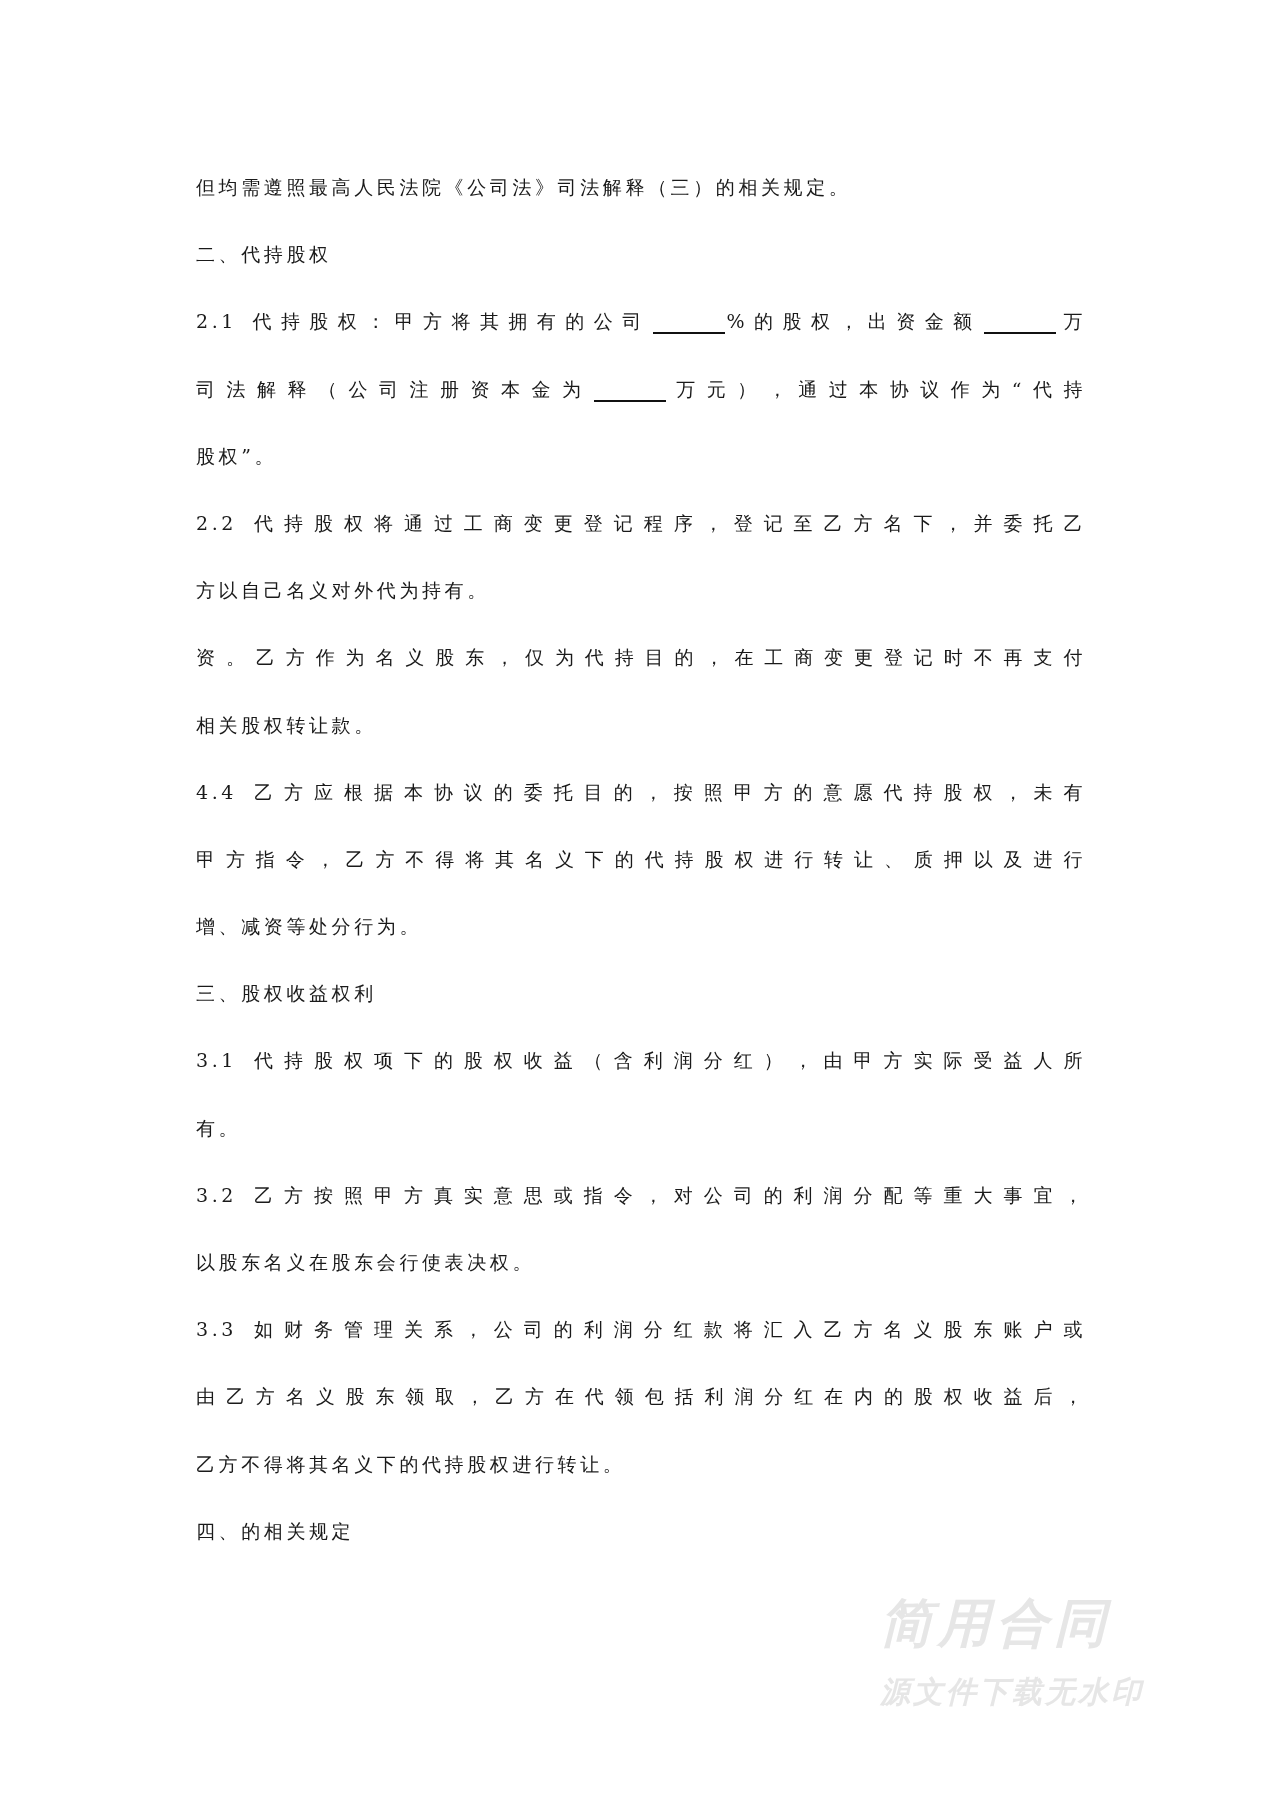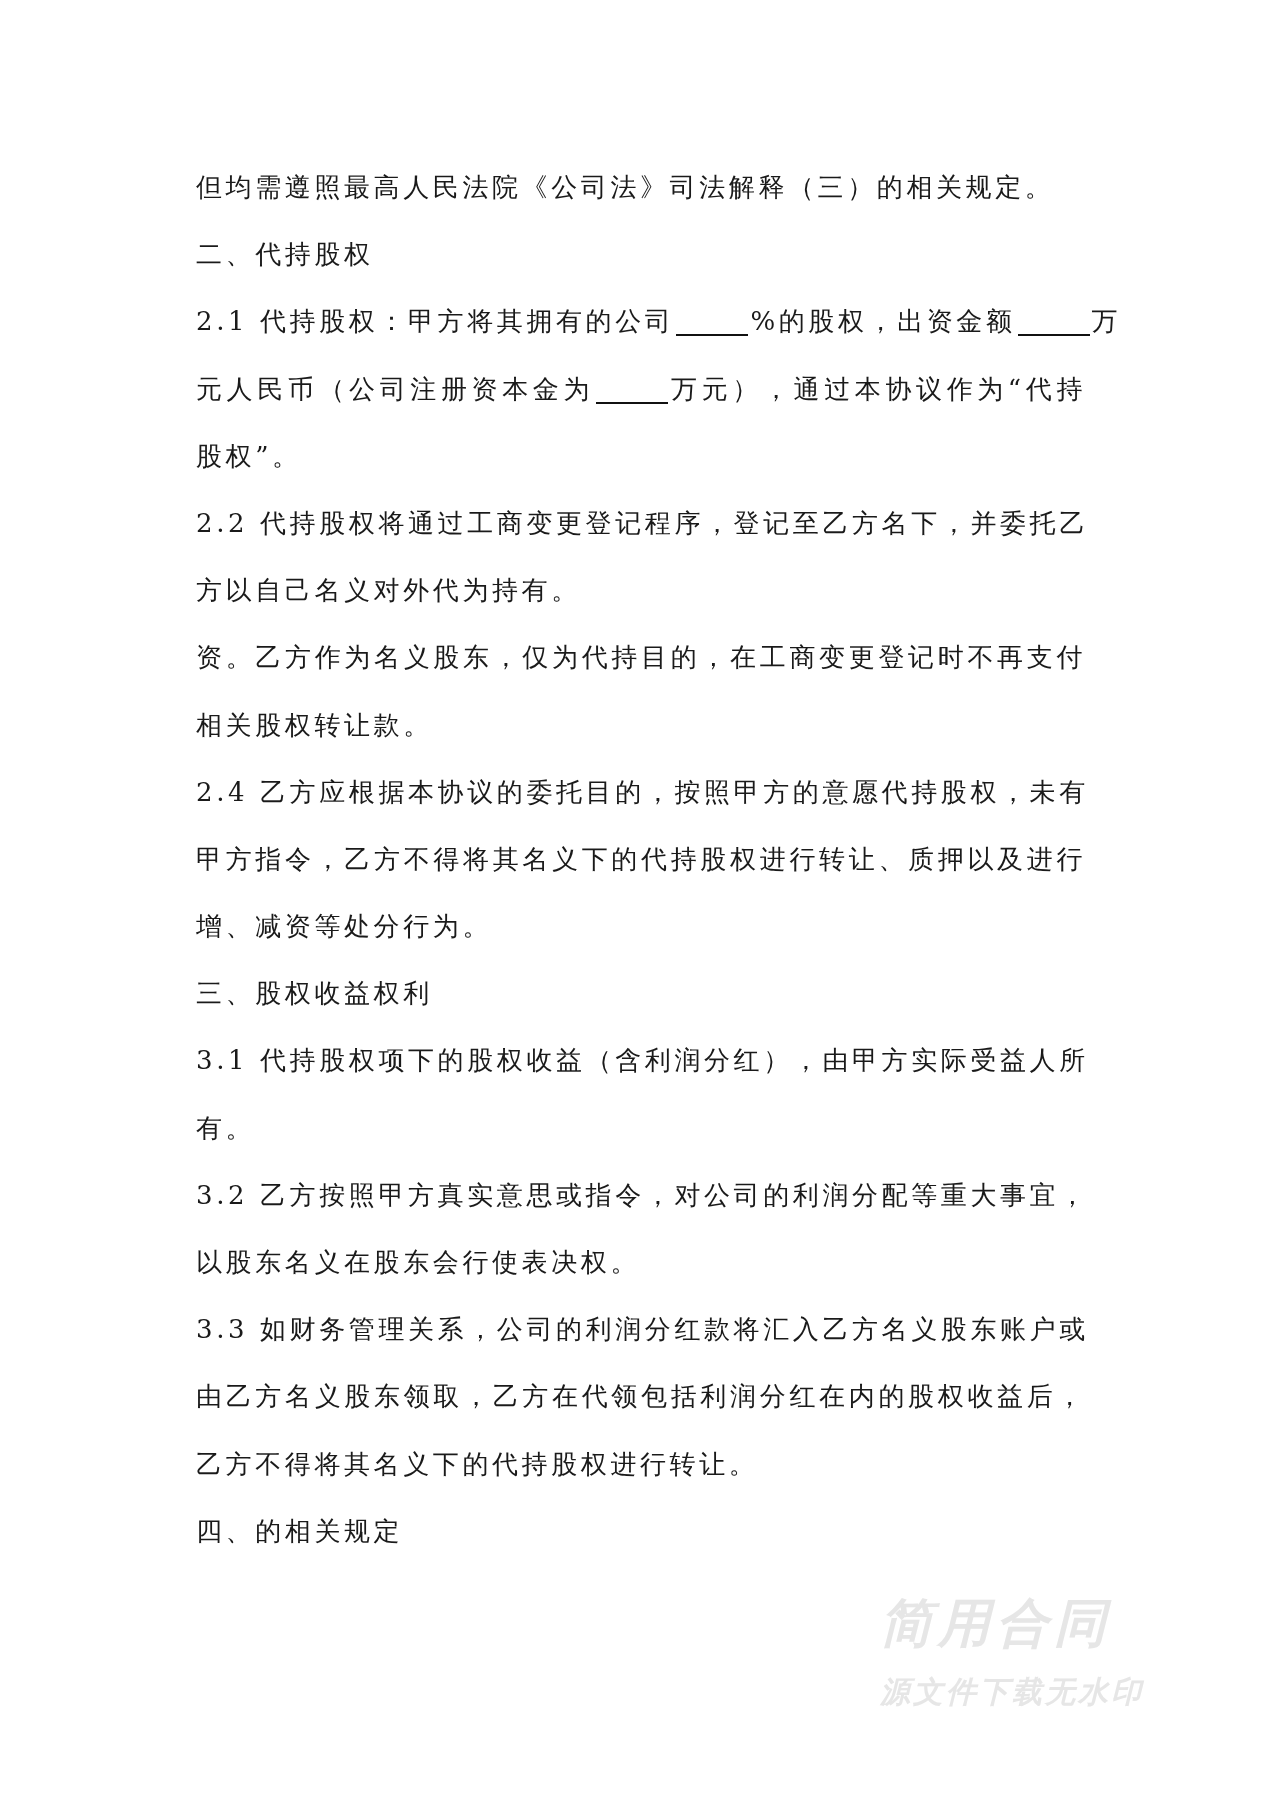--- a/index.html
+++ b/index.html
@@ -8,7 +8,7 @@
   .text-block {
     position: absolute; left: 196px; top: 154px; width: 890px;
     font-family: "DejaVu Serif", "Liberation Serif", serif;
-    font-size: 26px; line-height: 67.2px; color: #1a1a1a;
+    font-size: 19px; line-height: 67.2px; color: #1a1a1a;
     letter-spacing: 3.6px;
   }
   .line { height: 67.2px; white-space: nowrap; }

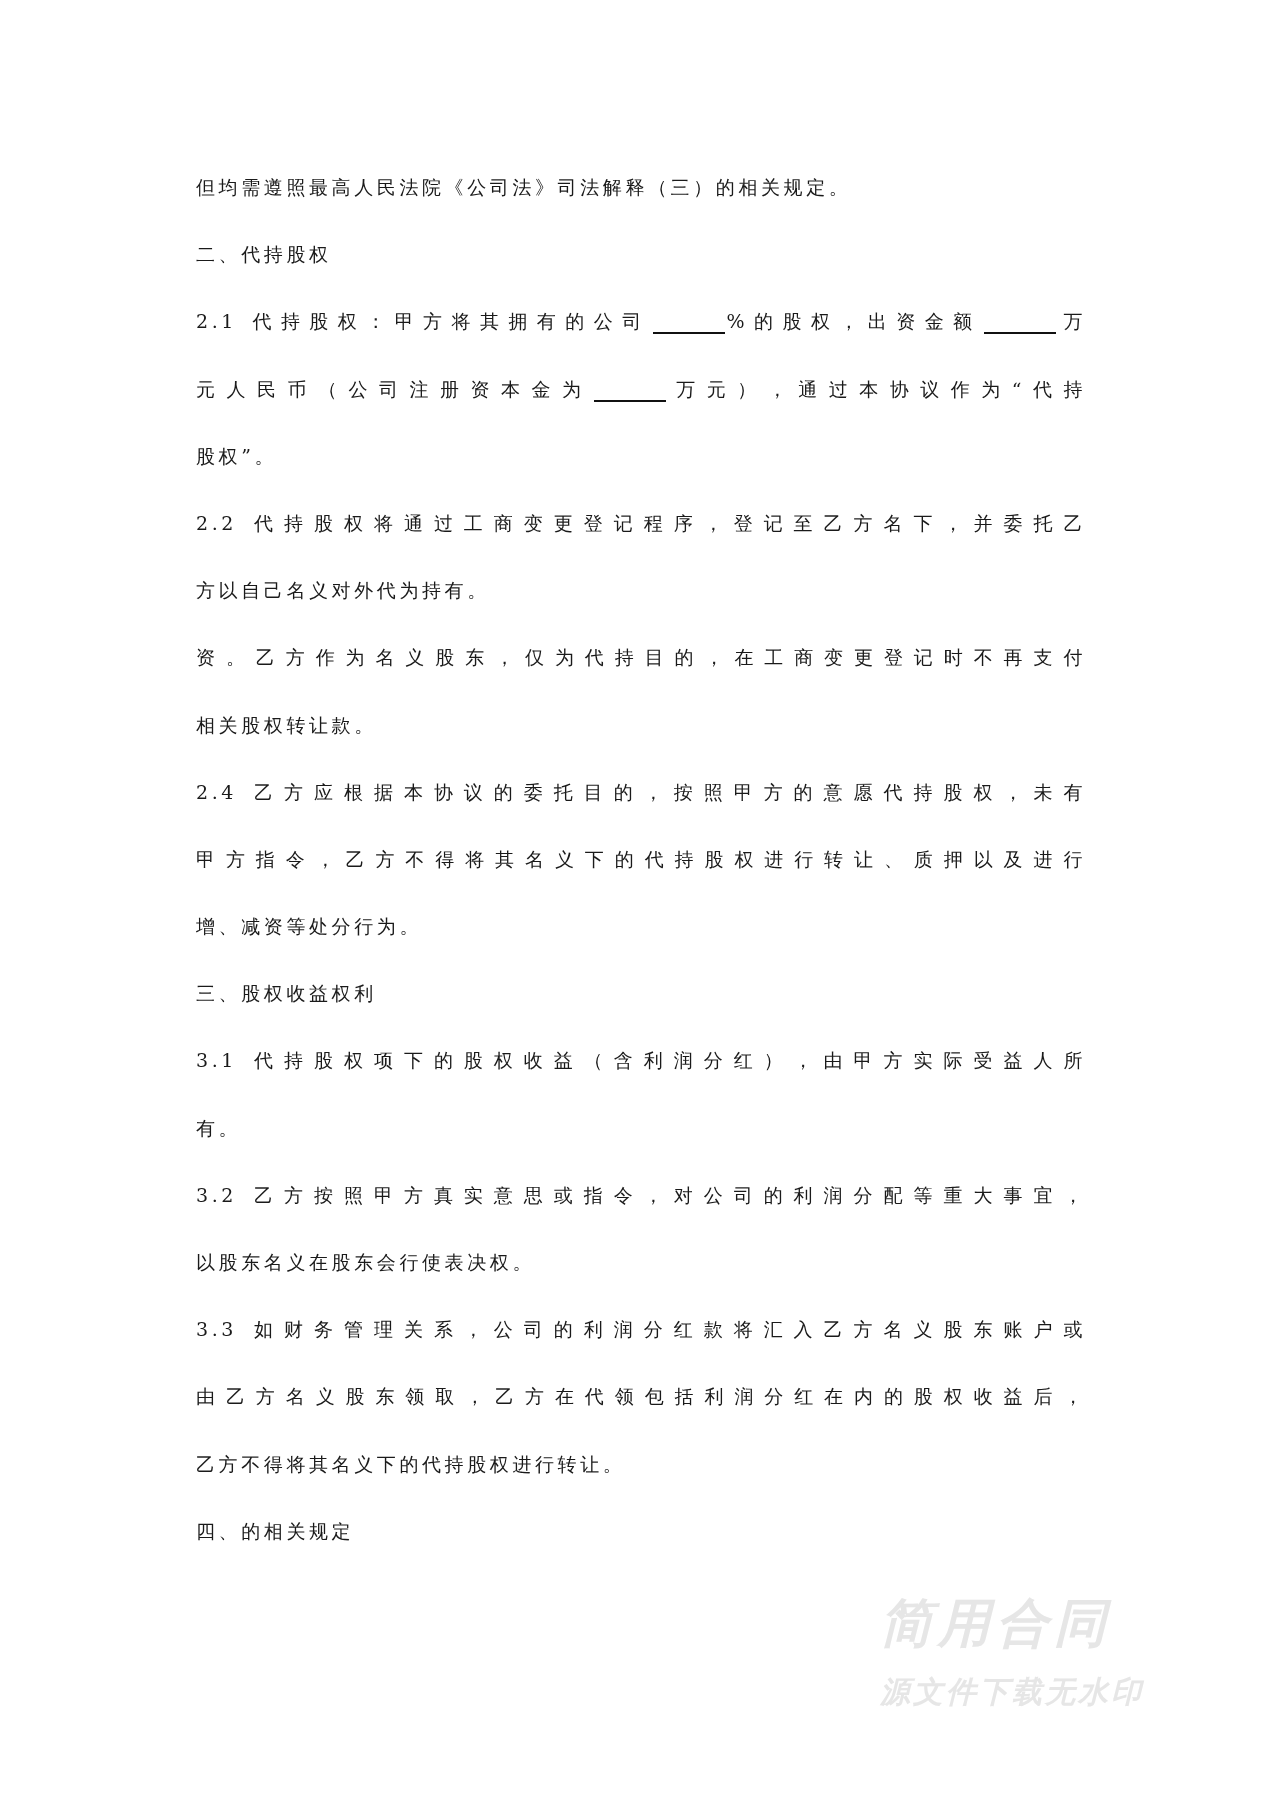--- a/index.html
+++ b/index.html
@@ -26,7 +26,7 @@
     <div class="line"><span>但均需遵照最高人民法院《公司法》司法解释（三）的相关规定。</span></div>
     <div class="line"><span>二、代持股权</span></div>
     <div class="line justify"><span>2.1 代持股权：甲方将其拥有的公司</span><span class="blank"></span><span>%的股权，出资金额</span><span class="blank"></span><span>万</span></div>
-    <div class="line justify"><span>元人民币（公司注册资本金为</span><span class="blank"></span><span>万元），通过本协议作为“代持</span></div>
+    <div class="line justify"><span>司法解释（公司注册资本金为</span><span class="blank"></span><span>万元），通过本协议作为“代持</span></div>
     <div class="line"><span>股权”。</span></div>
     <div class="line justify"><span>2.2 代持股权将通过工商变更登记程序，登记至乙方名下，并委托乙</span></div>
     <div class="line"><span>方以自己名义对外代为持有。</span></div>

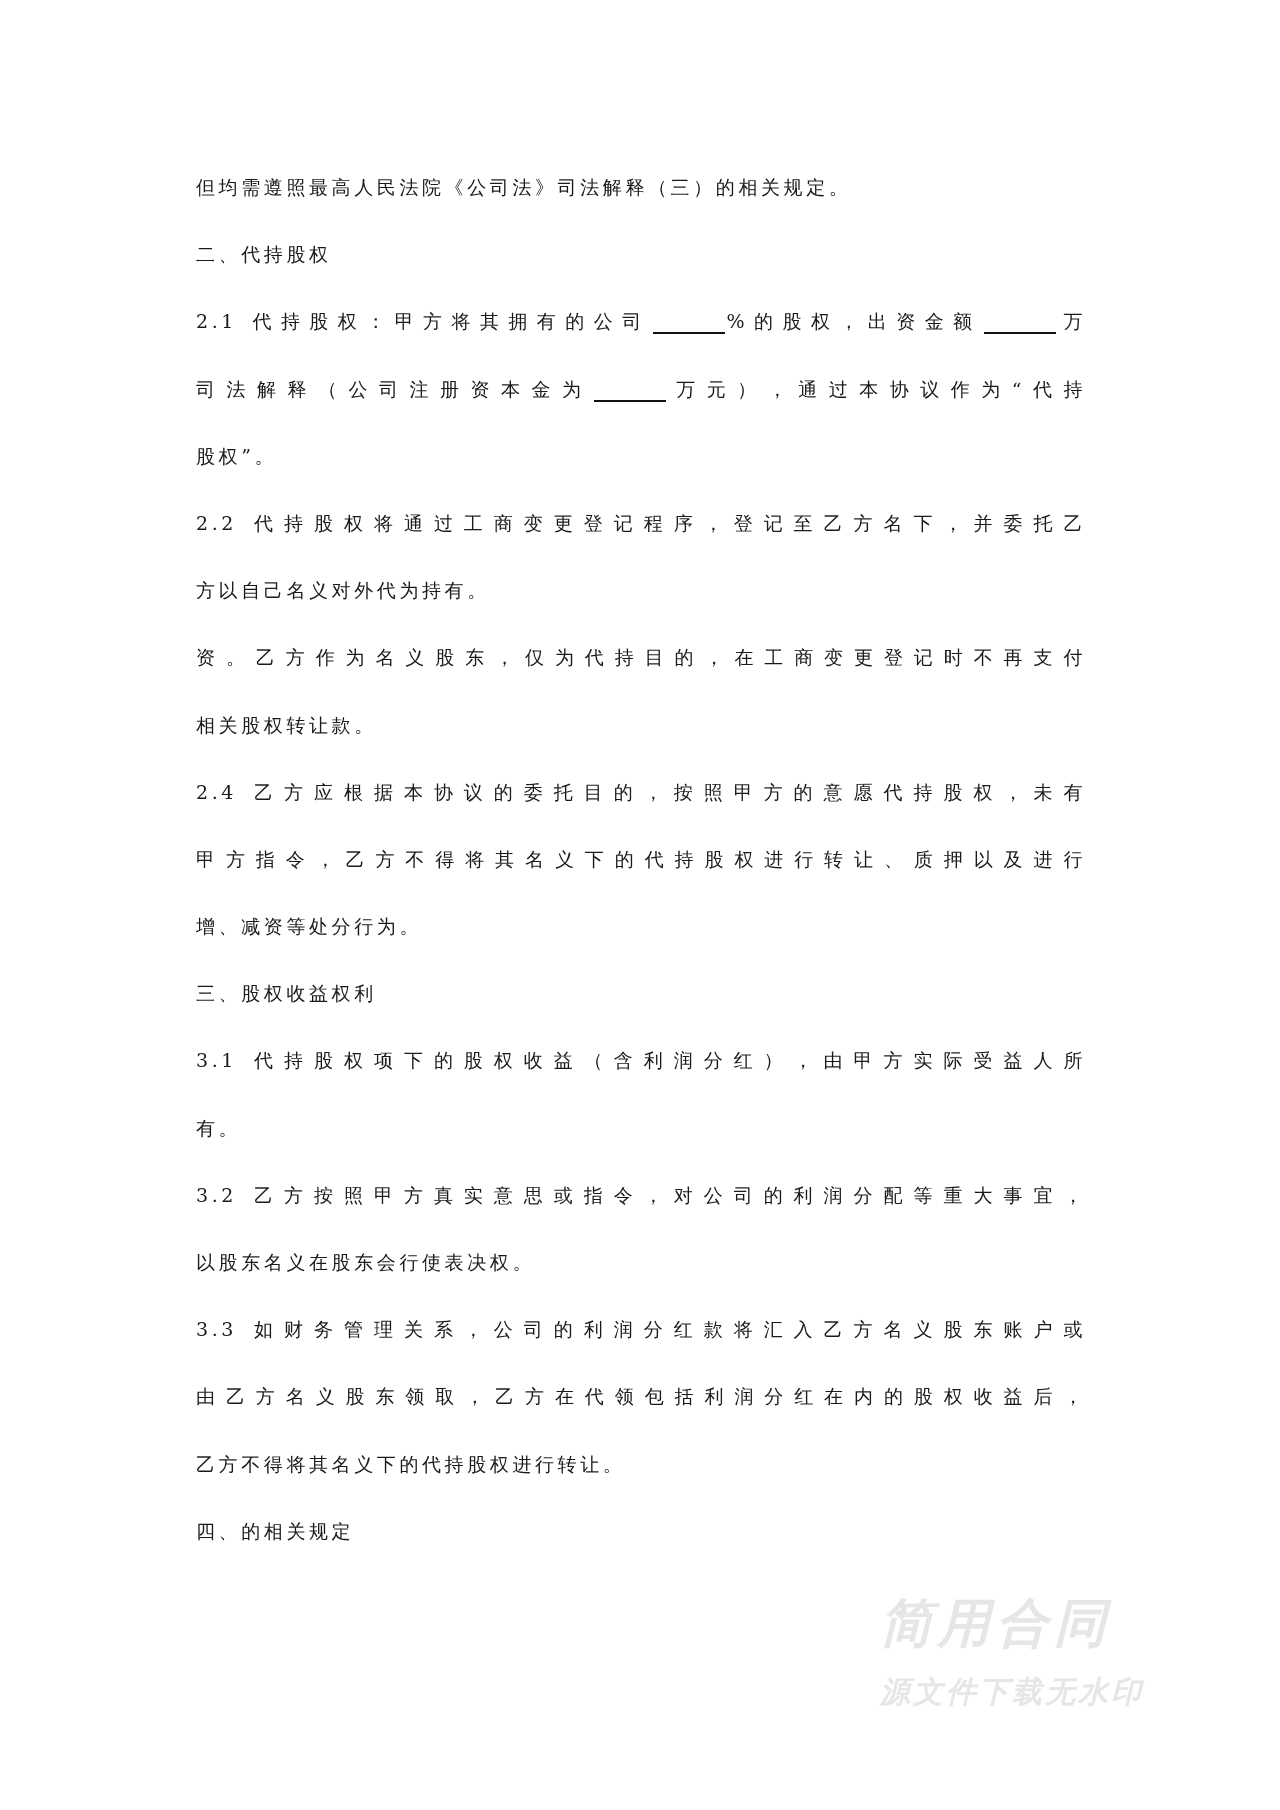--- a/index.html
+++ b/index.html
@@ -32,7 +32,7 @@
     <div class="line"><span>方以自己名义对外代为持有。</span></div>
     <div class="line justify"><span>资。乙方作为名义股东，仅为代持目的，在工商变更登记时不再支付</span></div>
     <div class="line"><span>相关股权转让款。</span></div>
-    <div class="line justify"><span>2.4 乙方应根据本协议的委托目的，按照甲方的意愿代持股权，未有</span></div>
+    <div class="line justify"><span>4.4 乙方应根据本协议的委托目的，按照甲方的意愿代持股权，未有</span></div>
     <div class="line justify"><span>甲方指令，乙方不得将其名义下的代持股权进行转让、质押以及进行</span></div>
     <div class="line"><span>增、减资等处分行为。</span></div>
     <div class="line"><span>三、股权收益权利</span></div>

